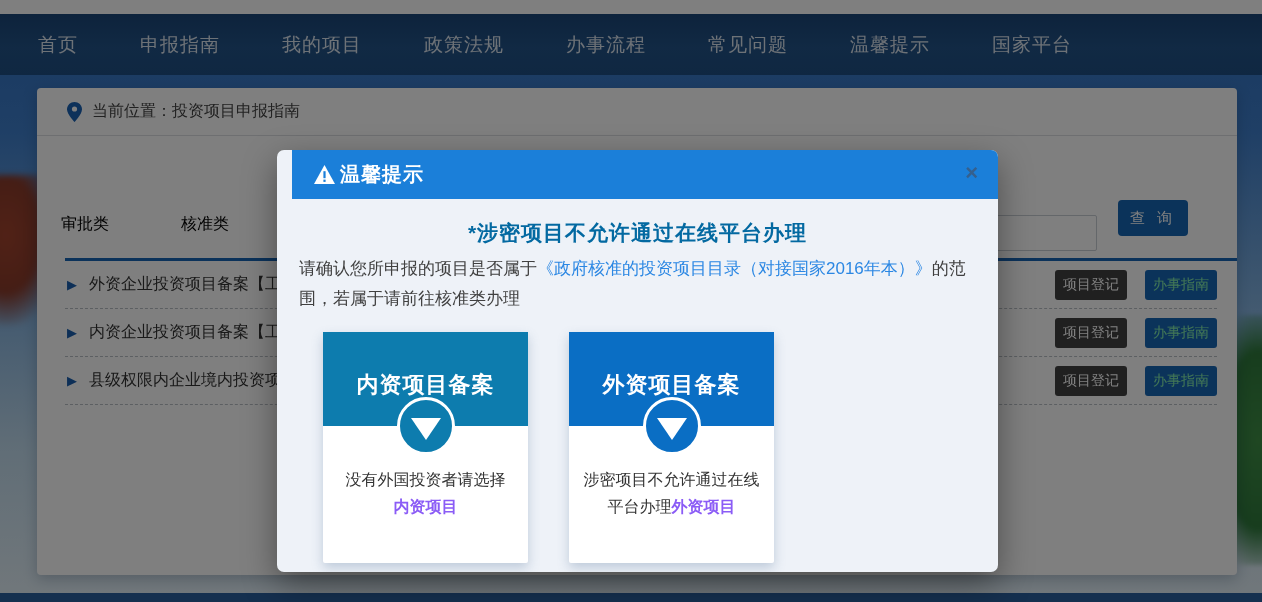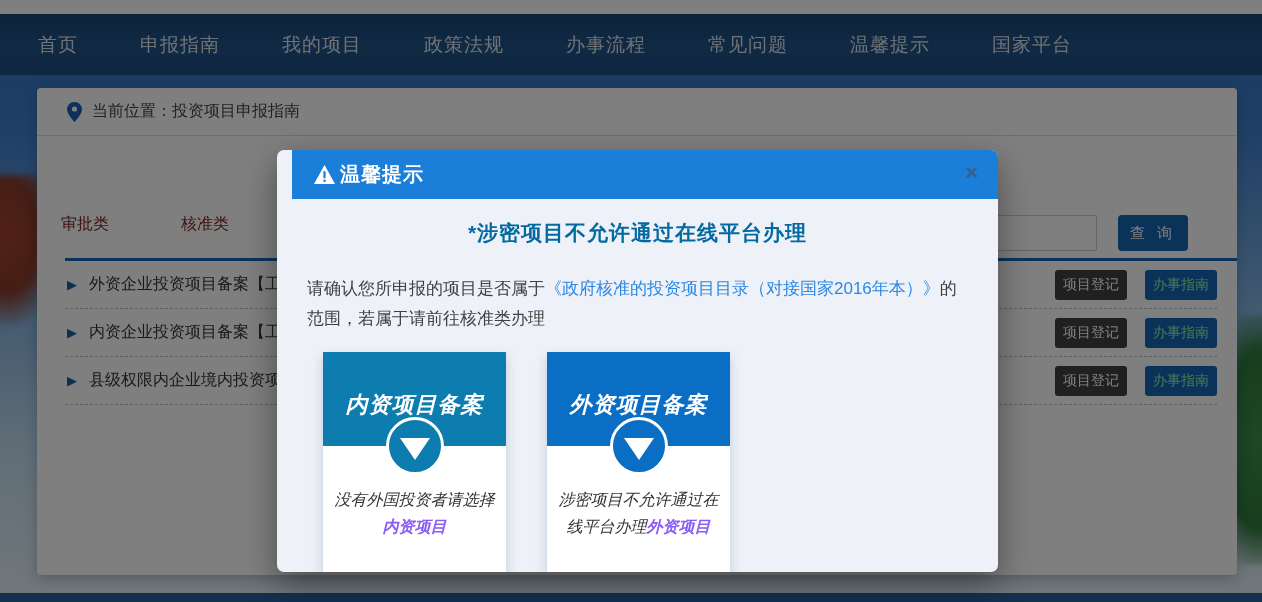--- a/index.html
+++ b/index.html
@@ -42,7 +42,7 @@
 
   .filter-row { position:relative; height:122px; }
   .tabs { position:absolute; left:24px; top:78px; display:flex; gap:72px; }
-  .tab { font-size:16px; color:#7f1d1d; cursor:pointer; }
+  .tab { font-size:16px; color:#000000; cursor:pointer; }
   .search-input {
     position:absolute; right:140px; top:79px; width:310px; height:36px;
     border:1px solid #c9ced4; background:#fff; border-radius:2px; font-size:14px; padding:0 10px;

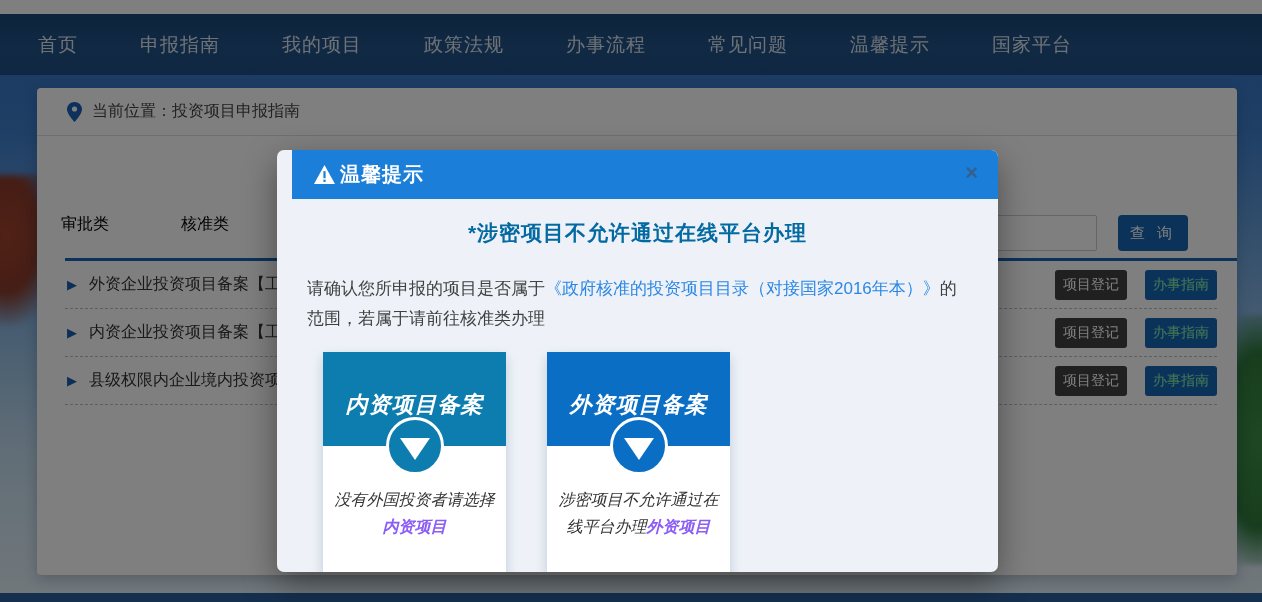--- a/index.html
+++ b/index.html
@@ -48,7 +48,7 @@
     border:1px solid #c9ced4; background:#fff; border-radius:2px; font-size:14px; padding:0 10px;
   }
   .search-btn {
-    position:absolute; right:49px; top:79px; width:70px; height:36px;
+    position:absolute; right:49px; top:64px; width:70px; height:36px;
     background:#1666b4; color:#fff; font-size:15px; border:none; border-radius:4px; cursor:pointer;
     letter-spacing:4px;
   }

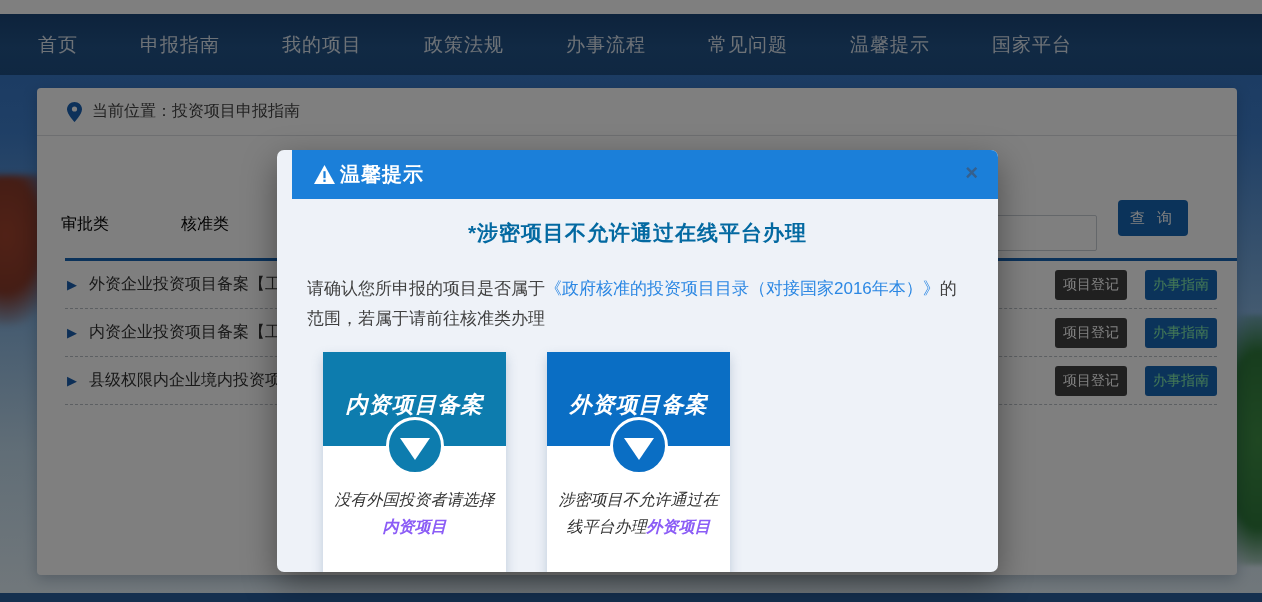--- a/index.html
+++ b/index.html
@@ -90,7 +90,7 @@
     margin-top:20px; text-align:center; color:#0369a1; font-size:21px; font-weight:bold; letter-spacing:1px;
   }
   .modal-desc {
-    margin-top:27px; padding:0 30px; font-size:17px; color:#404040; line-height:1.75;
+    margin-top:7px; padding:0 22px; font-size:17px; color:#404040; line-height:1.75;
   }
   .desc-link { color:#2b87e3; cursor:pointer; }
 

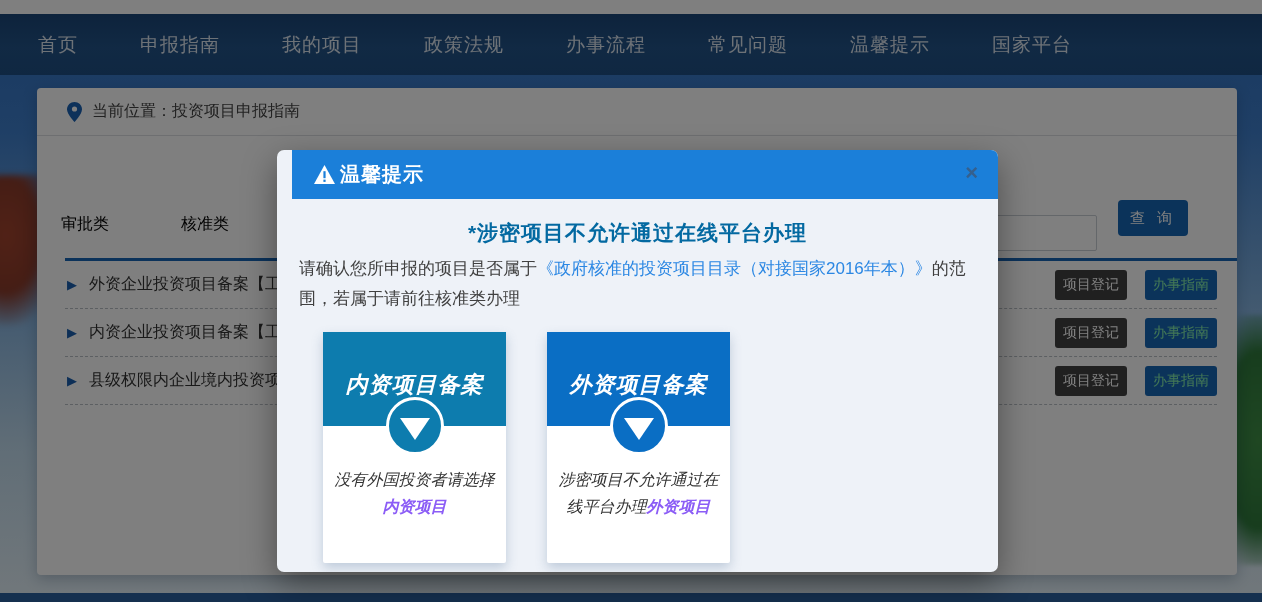--- a/index.html
+++ b/index.html
@@ -96,8 +96,8 @@
 
   .cards { display:flex; gap:41px; padding-left:46px; margin-top:18px; }
   .card {
-    width:183px; height:231px; background:#ffffff; border-radius:2px;
-    box-shadow:0 5px 12px rgba(70,100,140,.28); cursor:pointer;font-style:italic;
+    width:205px; height:231px; background:#ffffff; border-radius:2px;
+    box-shadow:0 5px 12px rgba(70,100,140,.28); cursor:pointer;
   }
   .card-header { height:94px; position:relative; text-align:center; }
   .card--domestic .card-header, .card--domestic .circle { background:#0d7cae; }

